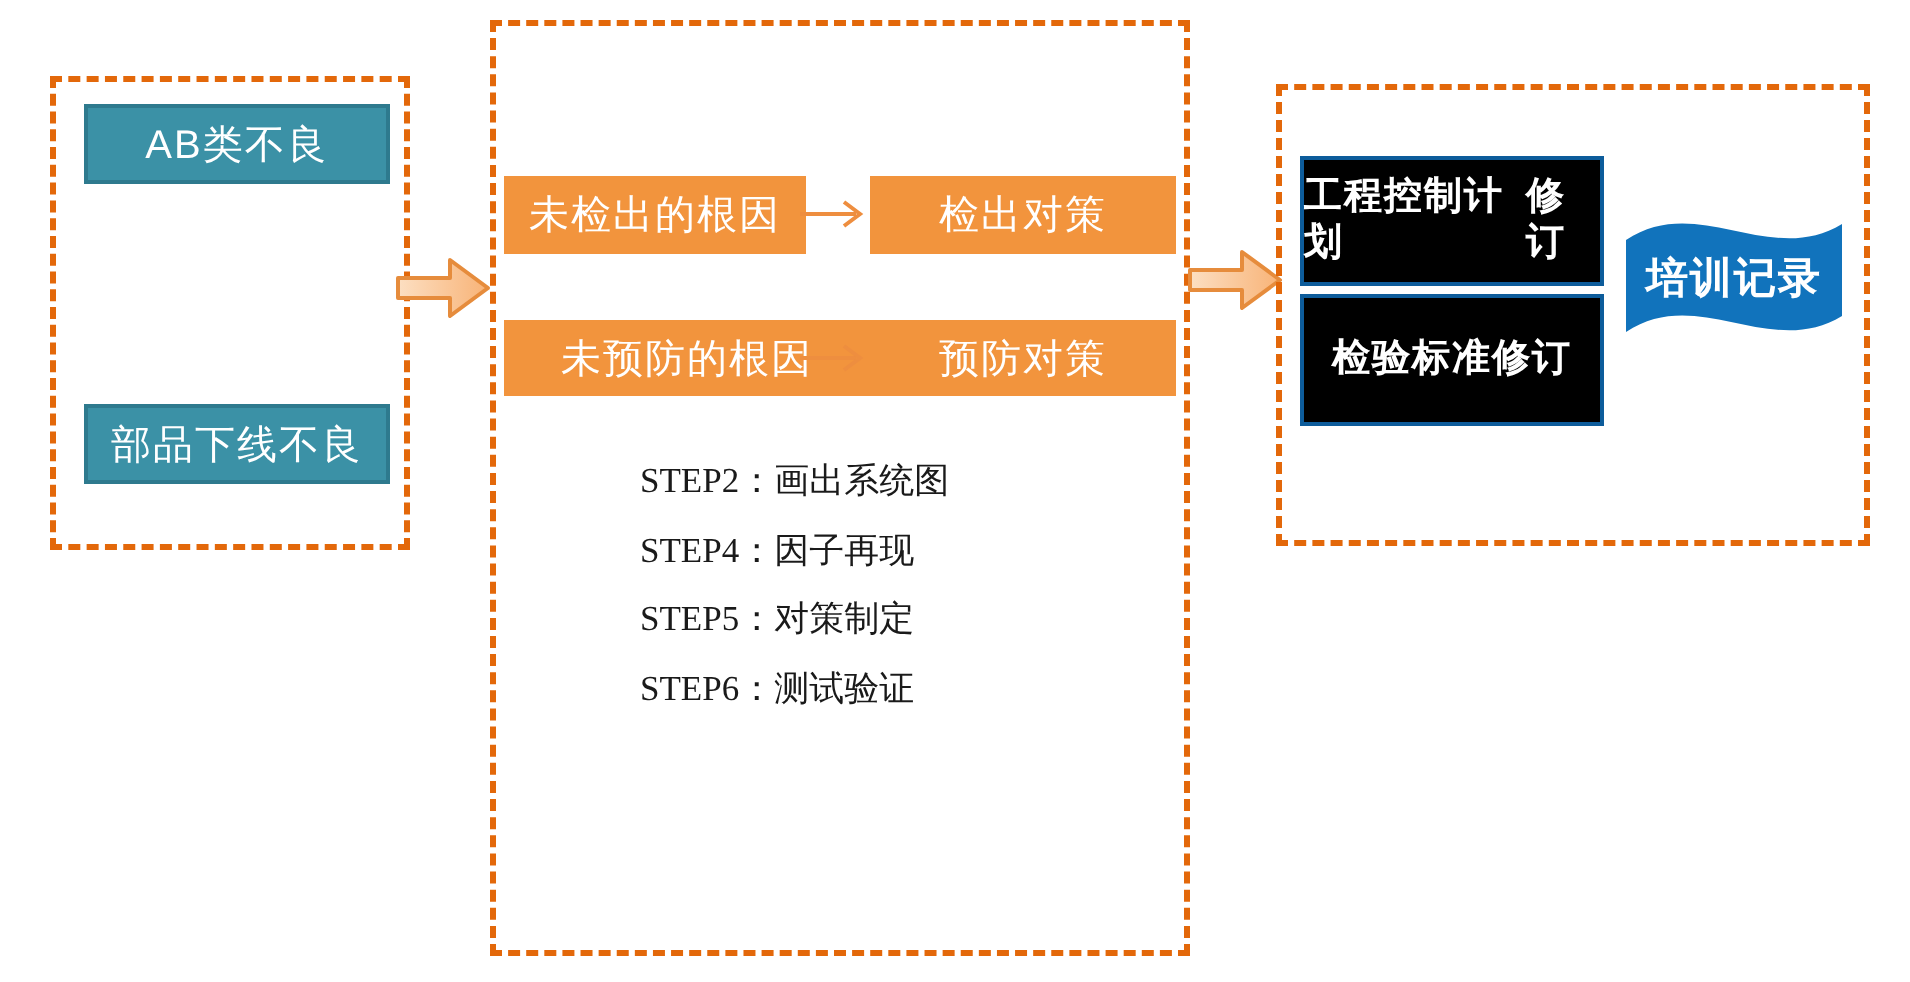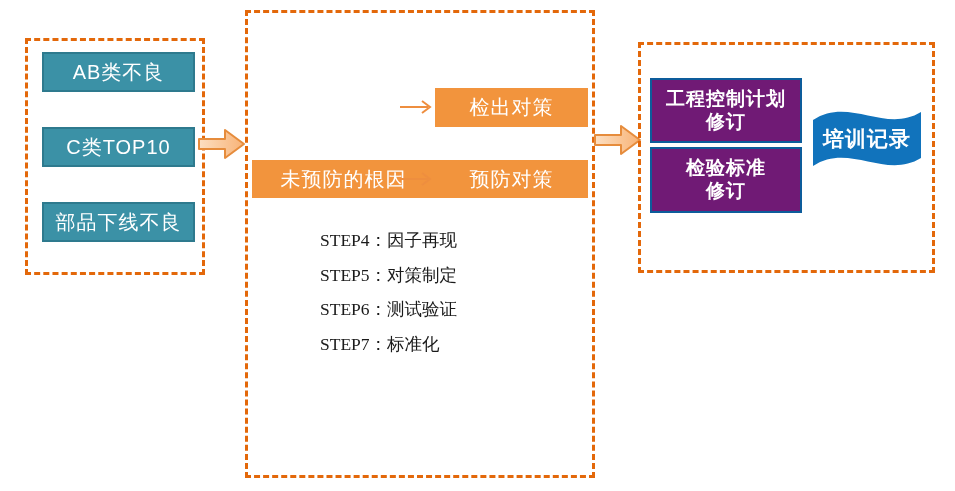--- a/index.html
+++ b/index.html
@@ -131,6 +131,7 @@
   </svg>
 
   <div class="panel panel-middle">
+    <div class="orange-box cause-1">未检出的根因</div>
     <svg class="connector conn-1" viewBox="0 0 36 16">
       <path d="M0,8 H28" stroke="#EE8E3F" stroke-width="2" fill="none"></path>
       <path d="M22,2 L30,8 L22,14" stroke="#EE8E3F" stroke-width="2" fill="none"></path>

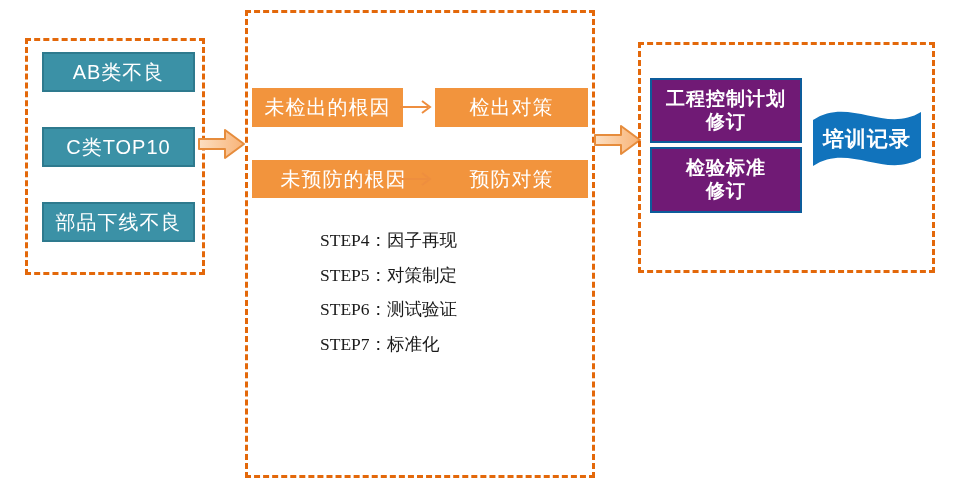--- a/index.html
+++ b/index.html
@@ -80,14 +80,14 @@
     position: absolute;
     left: 9px;
     width: 152px;
-    background: #701a75;
+    background: #000000;
     border: 2px solid #0D5C9B;
     color: #ffffff;
     font-weight: 700;
     font-size: 19px;
     line-height: 1.2;
     display: flex;
-    flex-direction: column;
+    flex-direction: row;
     align-items: center;
     justify-content: center;
     letter-spacing: 1px;

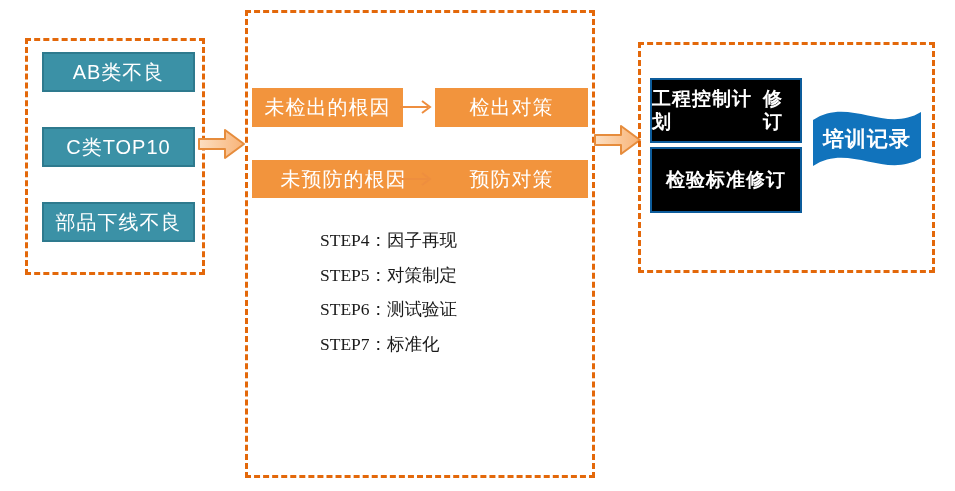--- a/index.html
+++ b/index.html
@@ -116,7 +116,6 @@
 
   <div class="panel panel-left">
     <div class="teal-box teal-1">AB类不良</div>
-    <div class="teal-box teal-2">C类TOP10</div>
     <div class="teal-box teal-3">部品下线不良</div>
   </div>
 

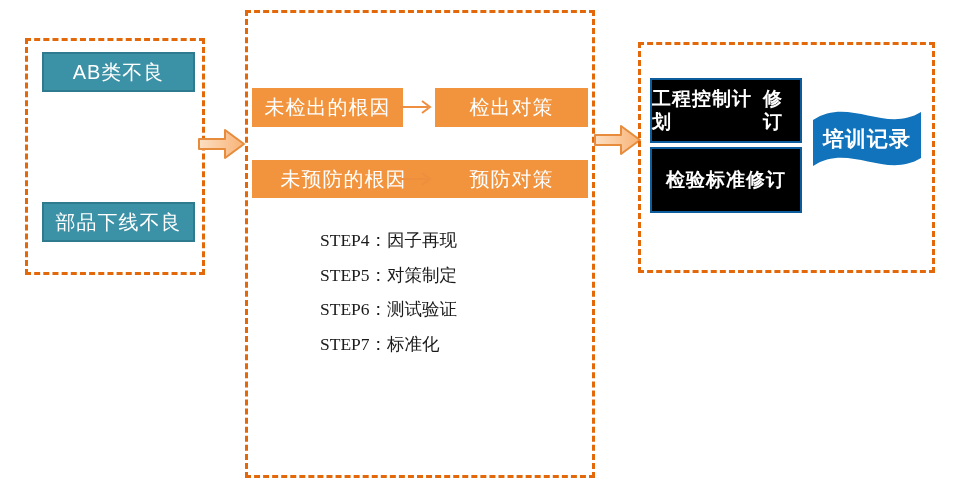--- a/index.html
+++ b/index.html
@@ -145,6 +145,7 @@
     <div class="orange-box action-2">预防对策</div>
 
     <div class="steps">
+      <div class="step">STEP2：画出系统图</div>
       <div class="step">STEP4：因子再现</div>
       <div class="step">STEP5：对策制定</div>
       <div class="step">STEP6：测试验证</div>

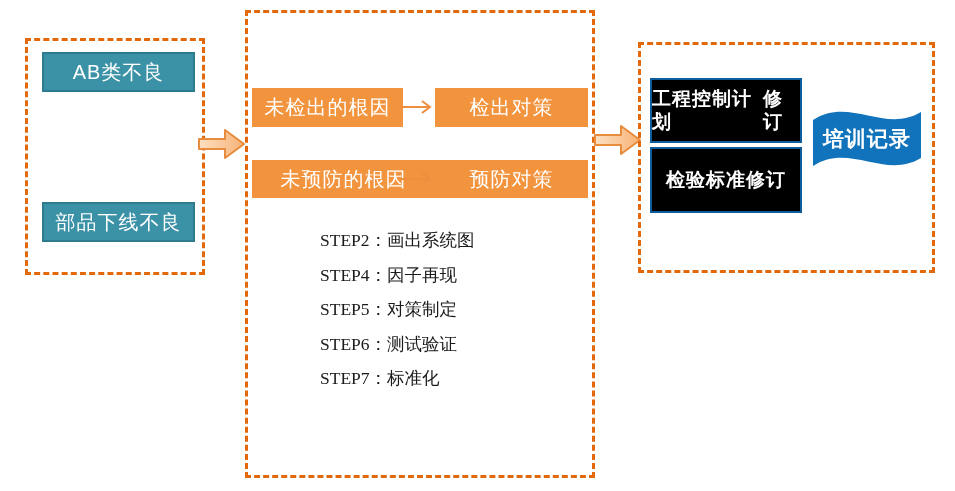--- a/index.html
+++ b/index.html
@@ -149,7 +149,6 @@
       <div class="step">STEP4：因子再现</div>
       <div class="step">STEP5：对策制定</div>
       <div class="step">STEP6：测试验证</div>
-      <div class="step">STEP7：标准化</div>
     </div>
   </div>
 

